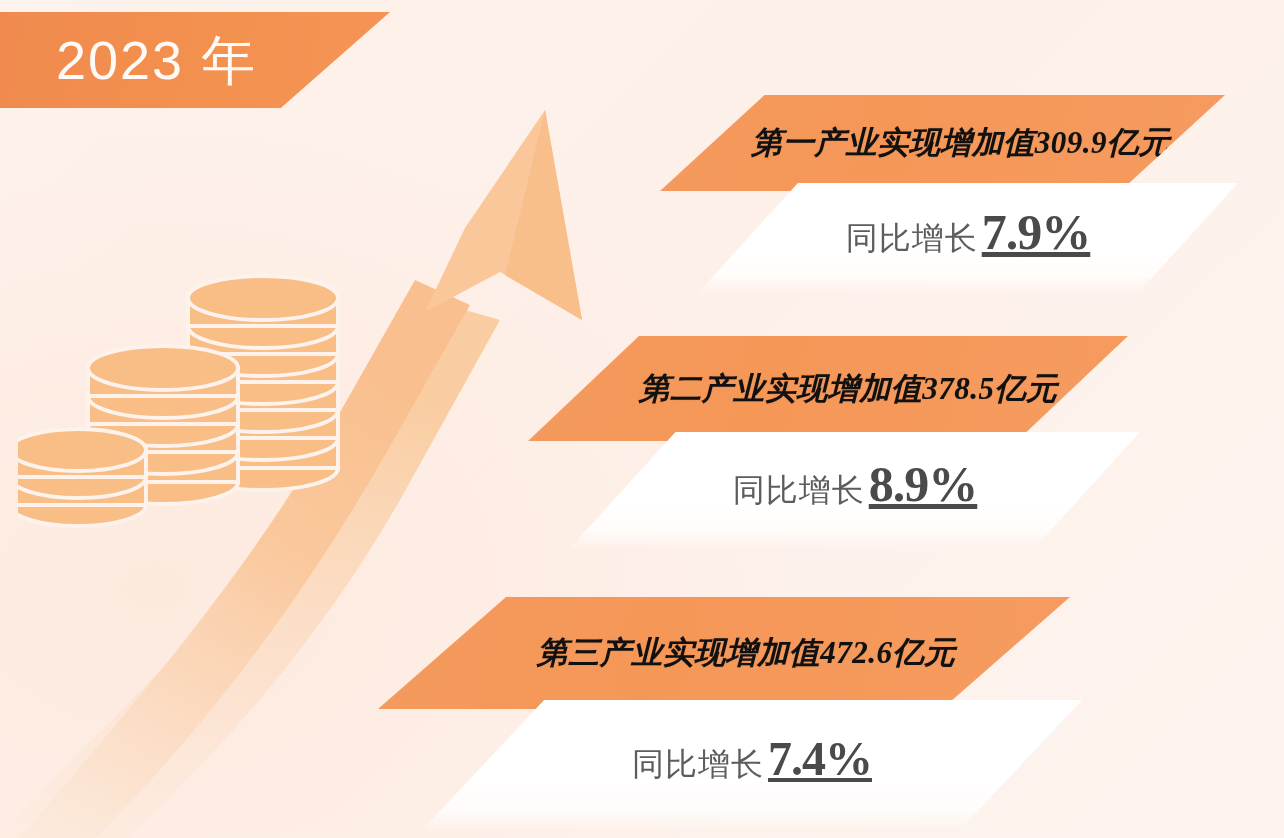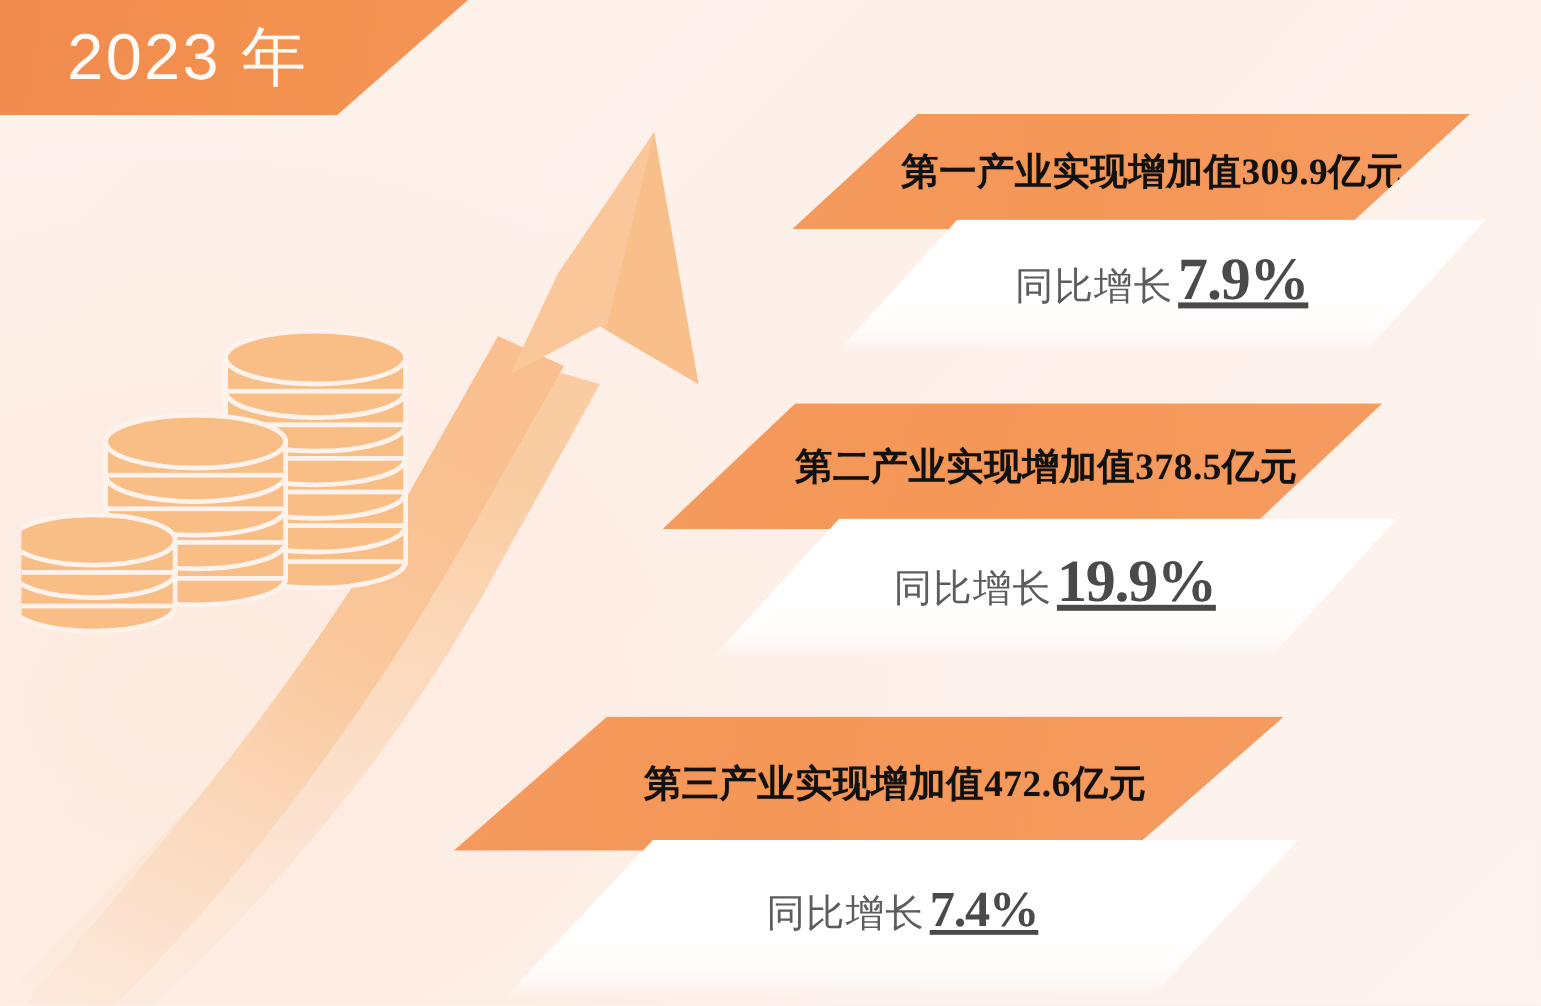--- a/index.html
+++ b/index.html
@@ -29,7 +29,7 @@
   .banner {
     position: absolute;
     left: 0;
-    top: 0;
+    top: 12px;
     width: 390px;
     height: 96px;
     background: linear-gradient(100deg, #f08a4e 0%, #f3914f 55%, #f59456 100%);

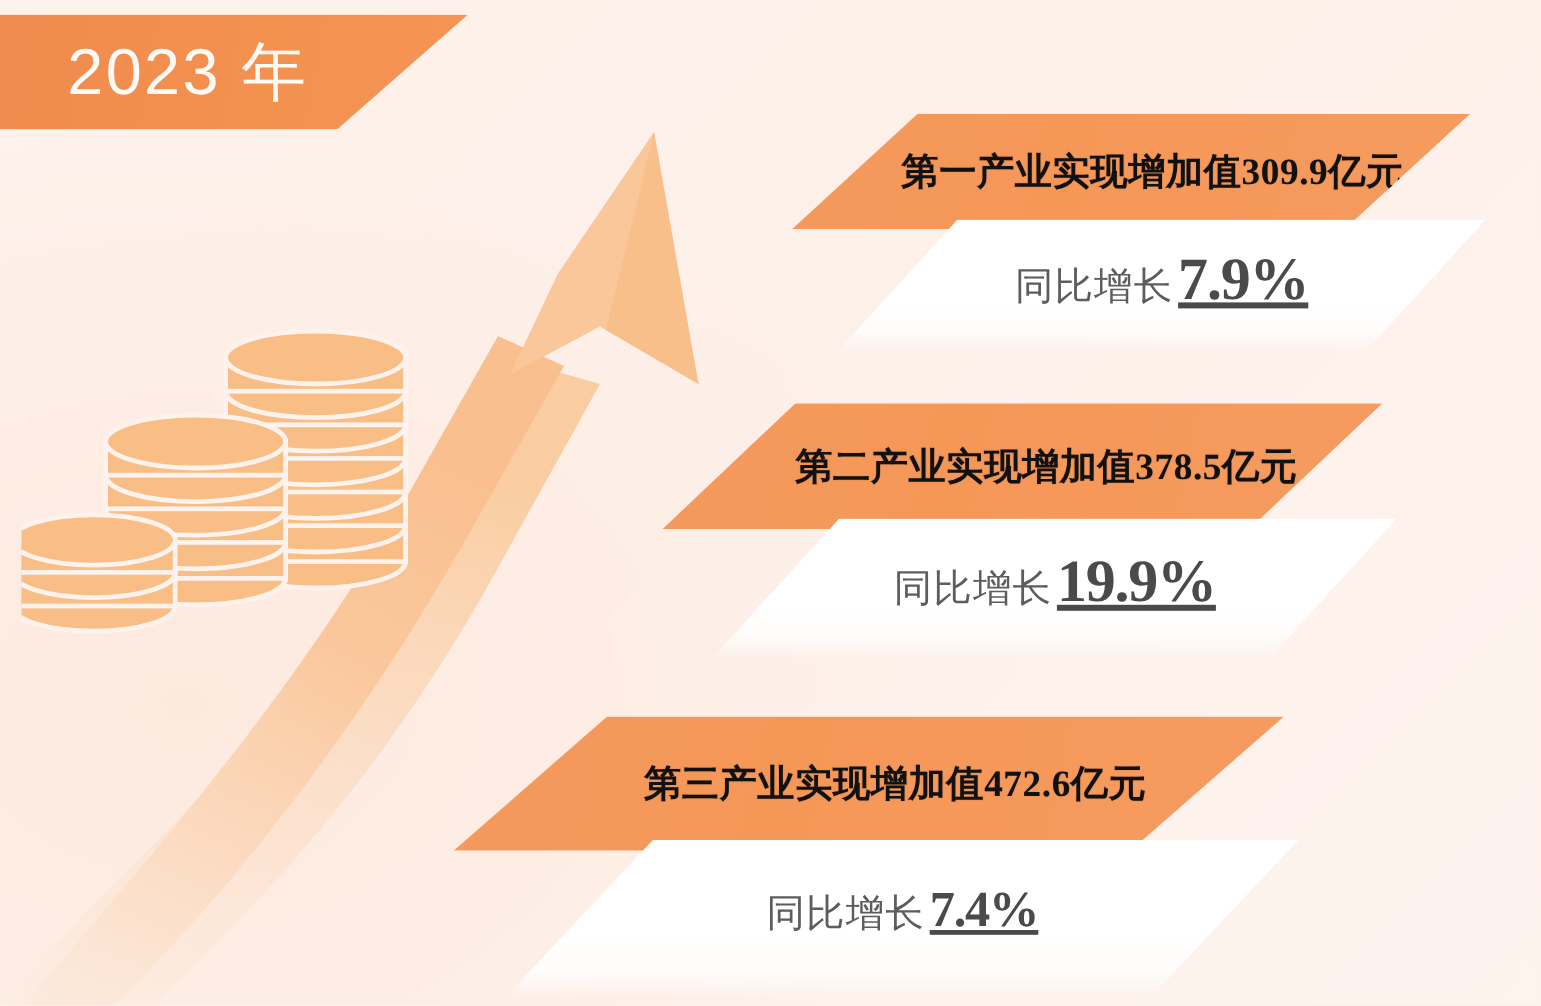--- a/index.html
+++ b/index.html
@@ -81,6 +81,7 @@
     display: flex;
     align-items: center;
     justify-content: center;
+    font-style: italic;
   }
   .band-title-text {
     color: #111111;

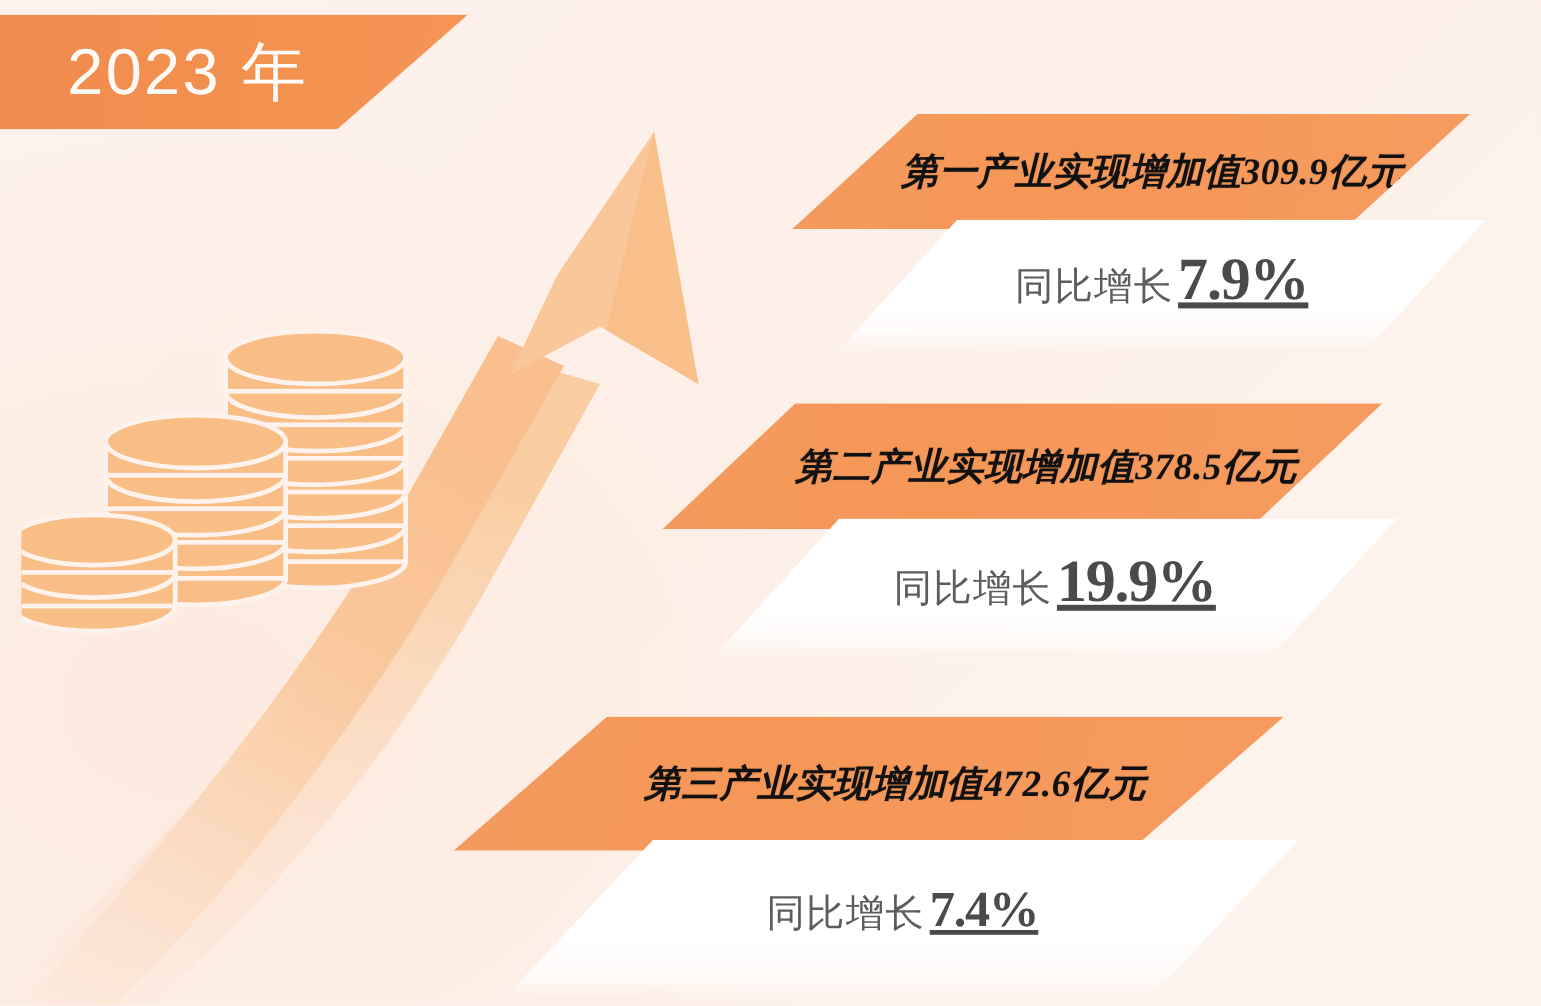--- a/index.html
+++ b/index.html
@@ -131,7 +131,7 @@
   #card-1 .sub-value { font-size: 50px; }
 
   
-  #card-2 { left: 552px; top: 336px; width: 660px; height: 215px; }
+  #card-2 { left: 528px; top: 336px; width: 660px; height: 215px; }
   #card-2 .band-title { left: 0; top: 0; width: 600px; height: 105px; }
   #card-2 .band-title-text { font-size: 31px; transform: translateX(20px); }
   #card-2 .band-sub { left: 42px; top: 96px; width: 570px; height: 116px; }

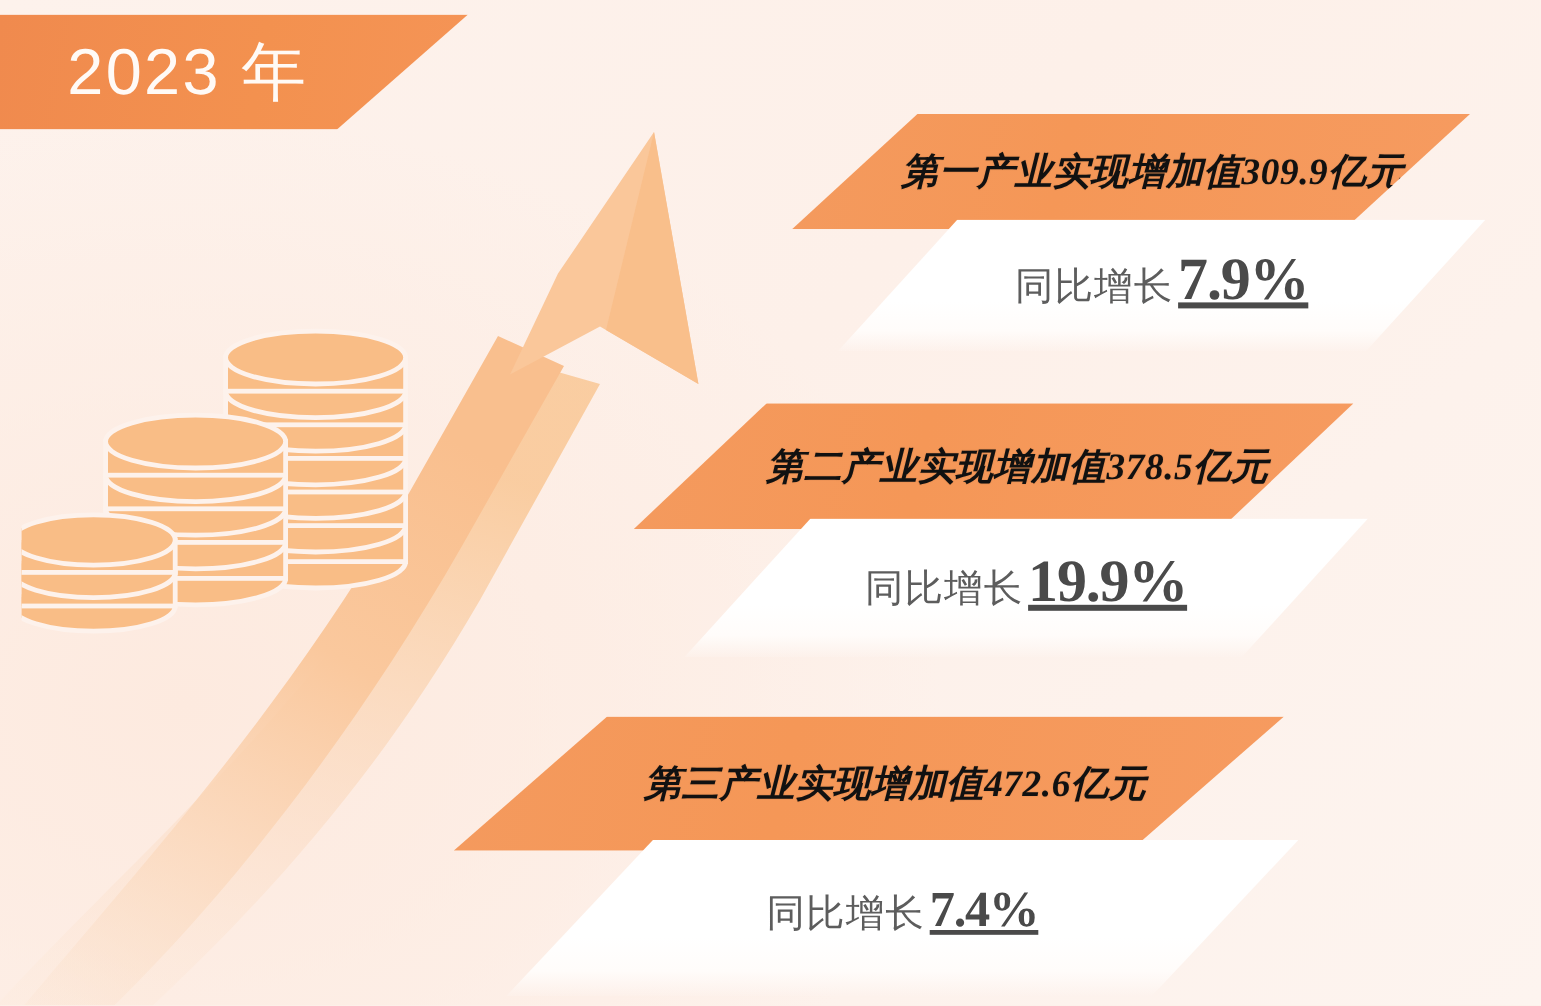--- a/index.html
+++ b/index.html
@@ -242,7 +242,7 @@
     <div class="band-sub">
       <span class="sub-inner">
         <span class="sub-label">同比增长</span>
-        <span class="sub-value">19.9%</span>
+        <span class="sub-value">8.9%</span>
       </span>
     </div>
   </div>

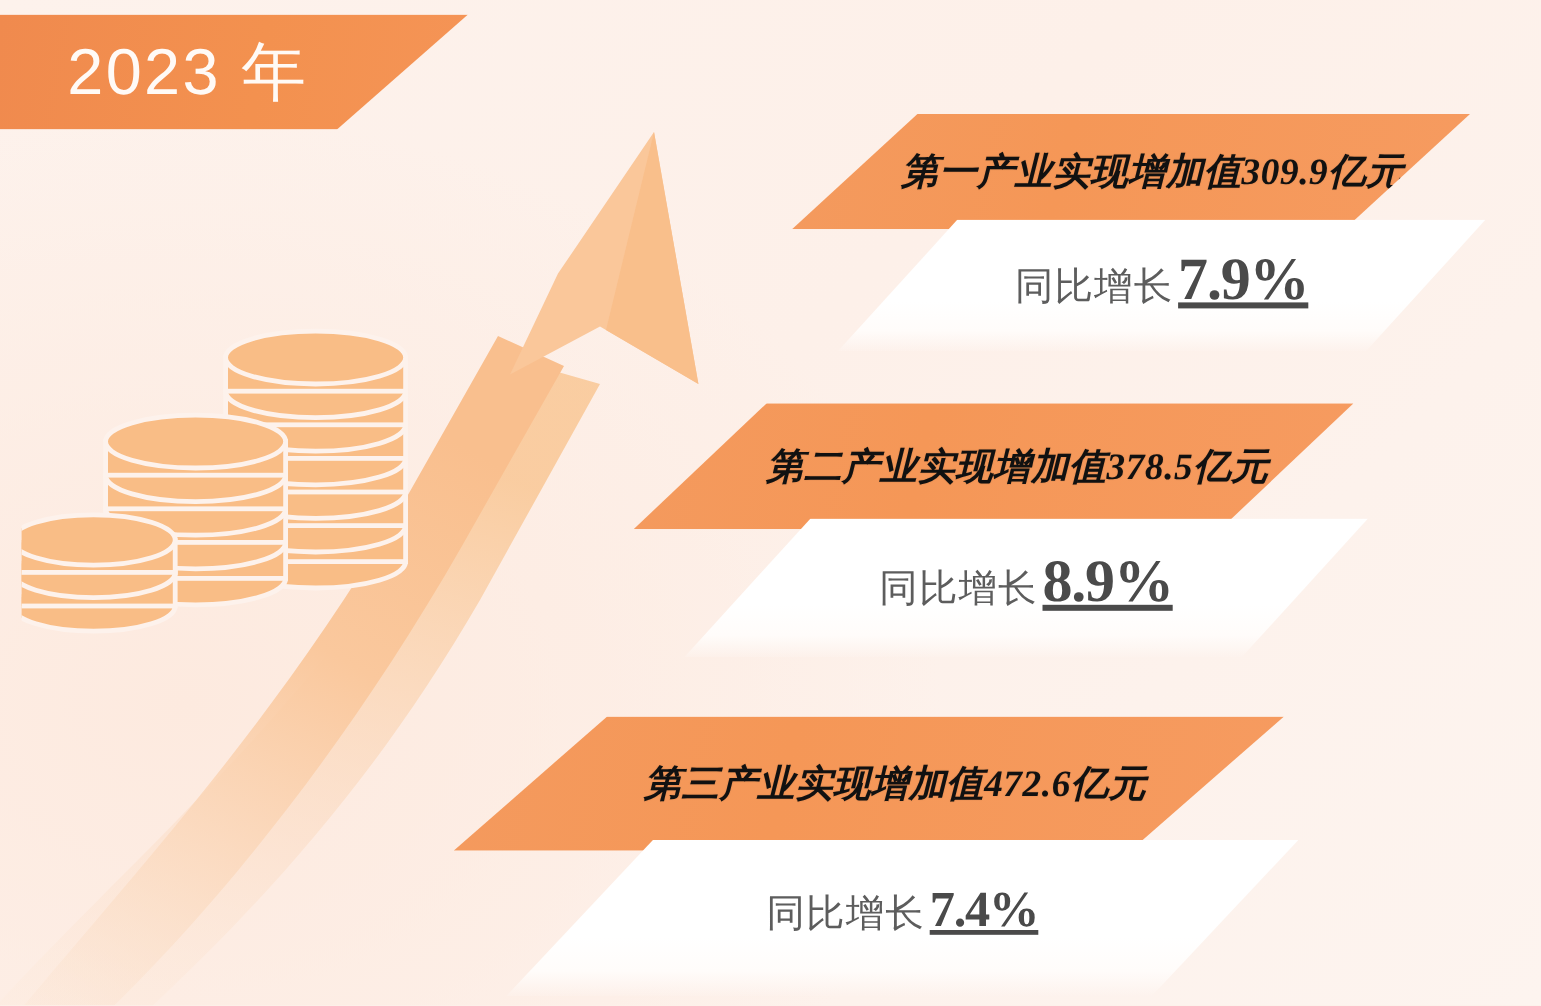--- a/index.html
+++ b/index.html
@@ -144,7 +144,7 @@
   #card-3 .band-title-text { font-size: 31px; transform: translateX(22px); }
   #card-3 .band-sub { left: 44px; top: 103px; width: 660px; height: 130px; }
   #card-3 .sub-label { font-size: 32px; }
-  #card-3 .sub-value { font-size: 42px; }
+  #card-3 .sub-value { font-size: 48px; }
 </style>
 </head>
 <body>

